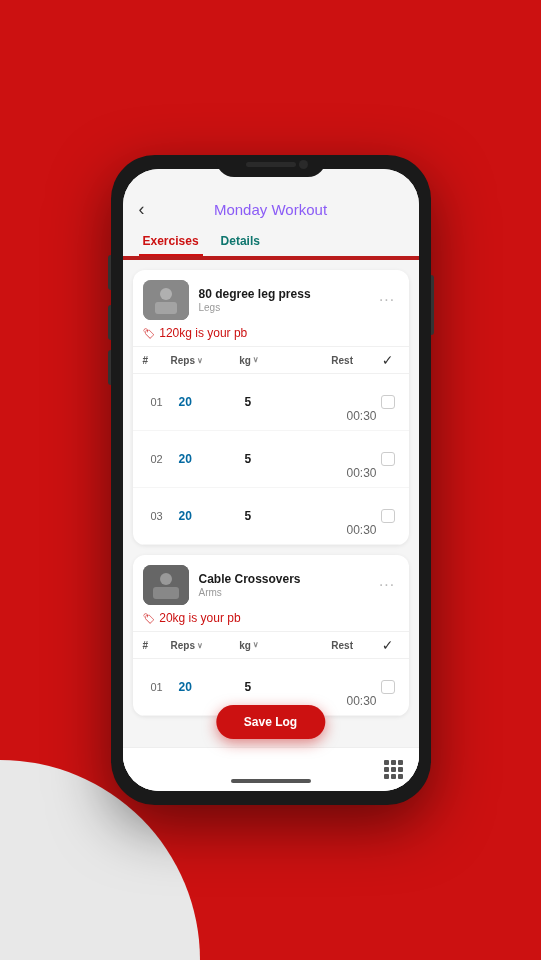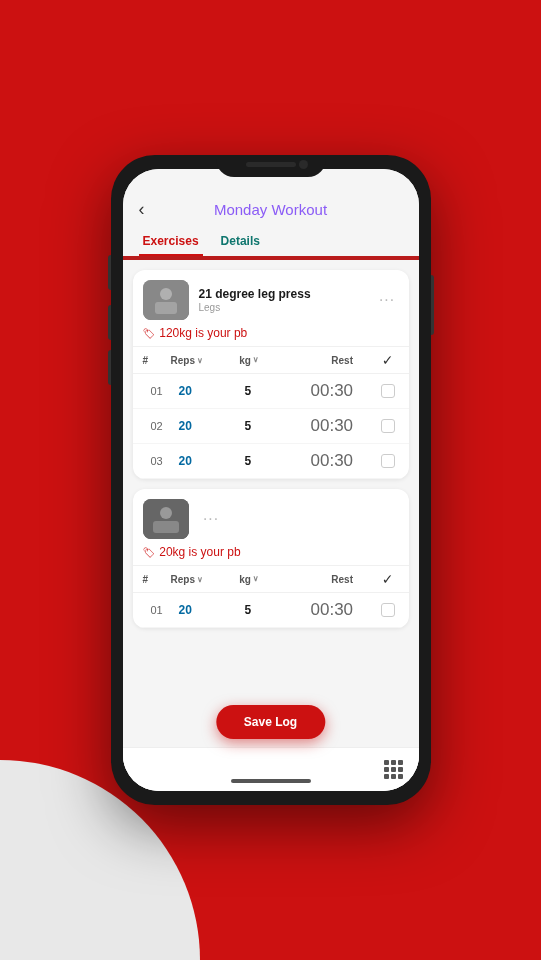--- a/index.html
+++ b/index.html
@@ -438,7 +438,7 @@
               </div>
             </div>
             <div class="exercise-info">
-              <div class="exercise-name">21 degree leg press</div>
+              <div class="exercise-name">80 degree leg press</div>
               <div class="exercise-category">Legs</div>
             </div>
             <span class="more-btn">···</span>

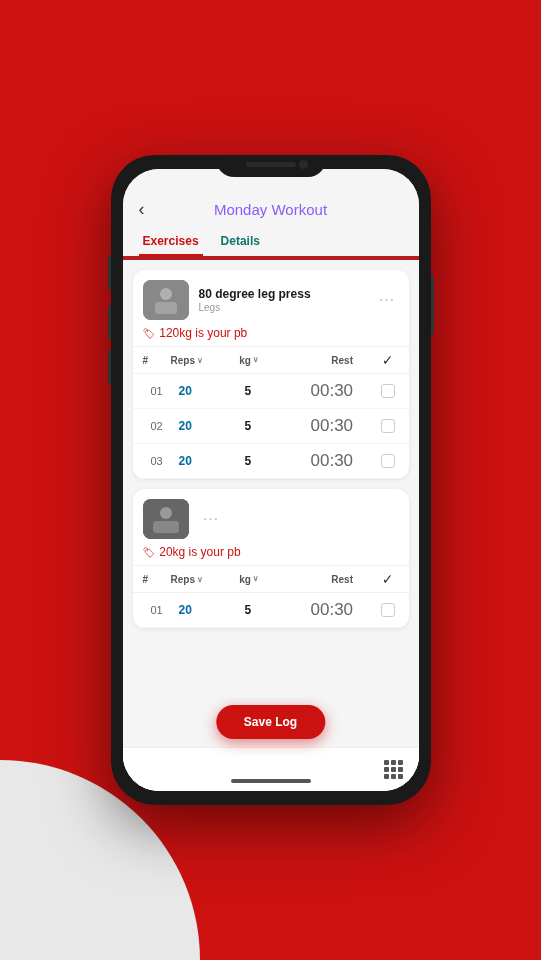--- a/index.html
+++ b/index.html
@@ -325,9 +325,10 @@
     }
     .cell-rest {
       flex: 1;
-      font-size: 17px;
+      font-size: 12px;
       color: #666;
-      text-align: left;
+      text-align: right;
+      margin-top: 28px;
     }
     .cell-check {
       width: 22px;

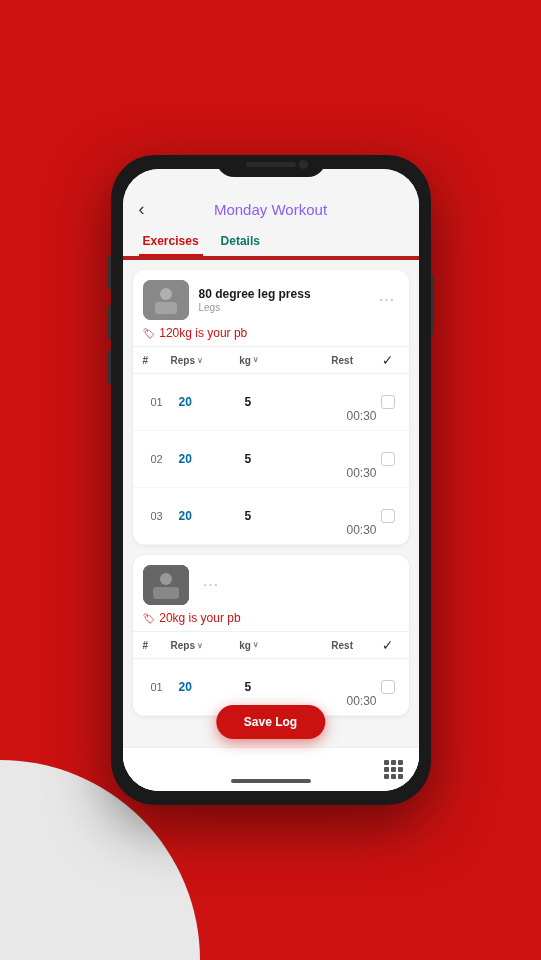--- a/index.html
+++ b/index.html
@@ -506,6 +506,10 @@
                 </svg>
               </div>
             </div>
+            <div class="exercise-info">
+              <div class="exercise-name">Cable Crossovers</div>
+              <div class="exercise-category">Arms</div>
+            </div>
             <span class="more-btn">···</span>
           </div>
           <div class="pb-row">

